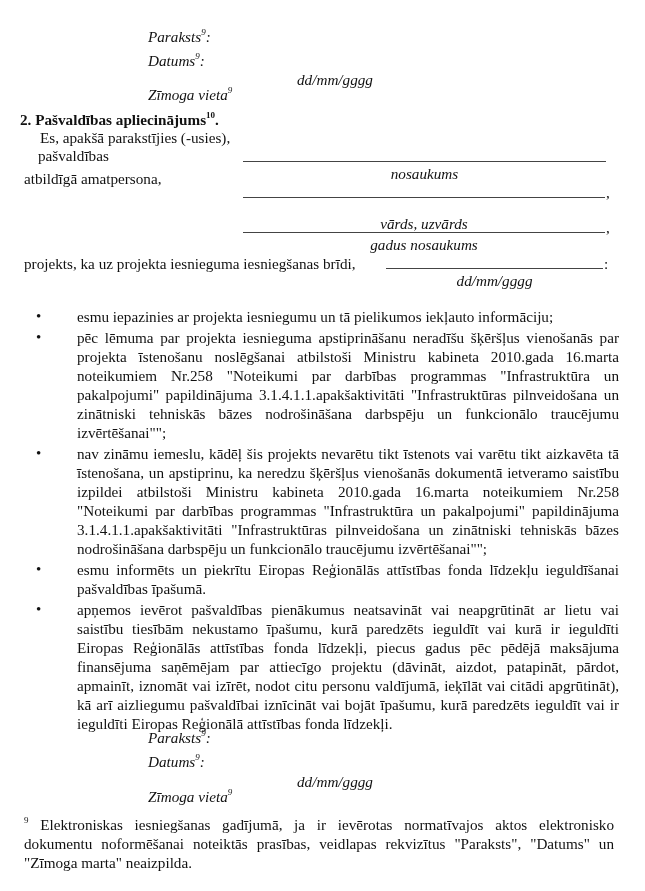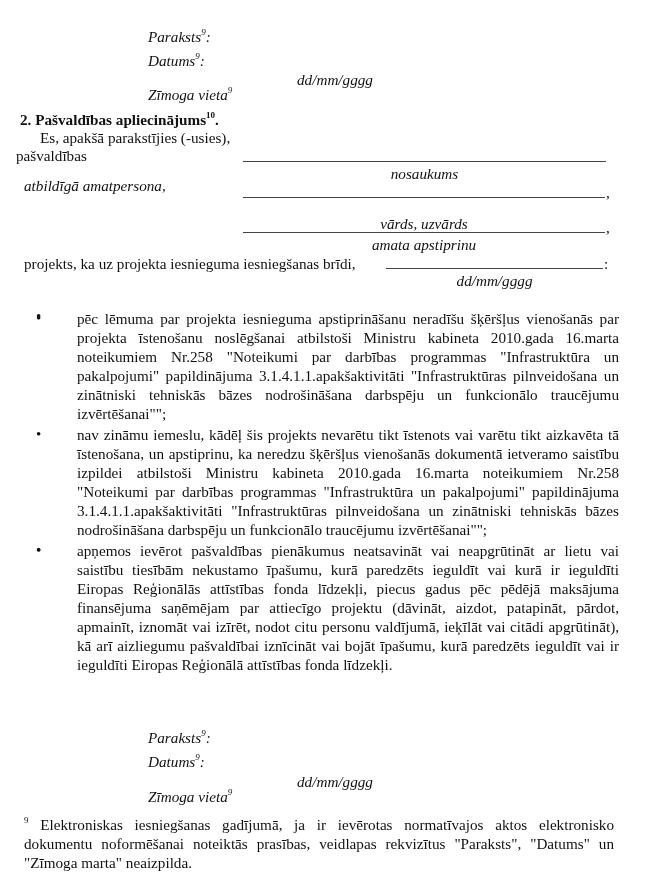--- a/index.html
+++ b/index.html
@@ -32,7 +32,7 @@
 <div class="abs heading" style="left:20px; top:110px;"><span>2. Pašvaldības apliecinājums</span><sup>10</sup><span>.</span></div>
 
 <div class="abs" style="left:24px; top:128px;margin-left:16px;">Es, apakšā parakstījies (-usies),</div>
-<div class="abs" style="left:16px; top:146px;text-align:right;">pašvaldības</div>
+<div class="abs" style="left:38px; top:146px;text-align:right;">pašvaldības</div>
 
 <div class="line" style="left:243px; width:363px; top:161px;"></div>
 <div class="caption" style="left:243px; width:363px; top:164px;">nosaukums</div>

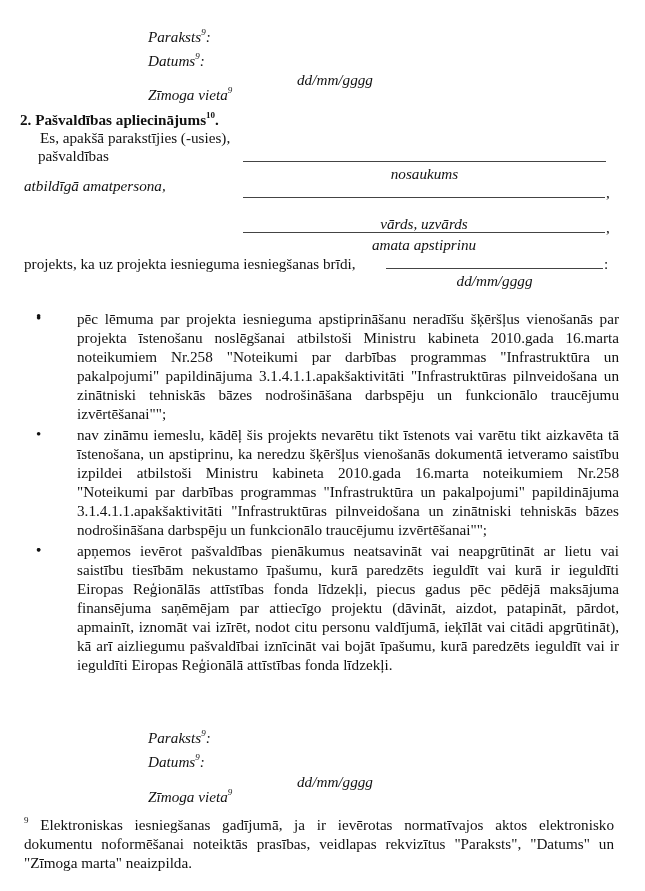--- a/index.html
+++ b/index.html
@@ -37,7 +37,7 @@
 <div class="line" style="left:243px; width:363px; top:161px;"></div>
 <div class="caption" style="left:243px; width:363px; top:164px;">nosaukums</div>
 
-<div class="abs" style="left:24px; top:176px;font-style:italic;">atbildīgā amatpersona,</div>
+<div class="abs" style="left:24px; top:169px;">atbildīgā amatpersona,</div>
 <div class="line" style="left:243px; width:362px; top:197px;"></div>
 <div class="abs" style="left:606px; top:183px;">,</div>
 <div class="caption" style="left:243px; width:362px; top:214px;">vārds, uzvārds</div>

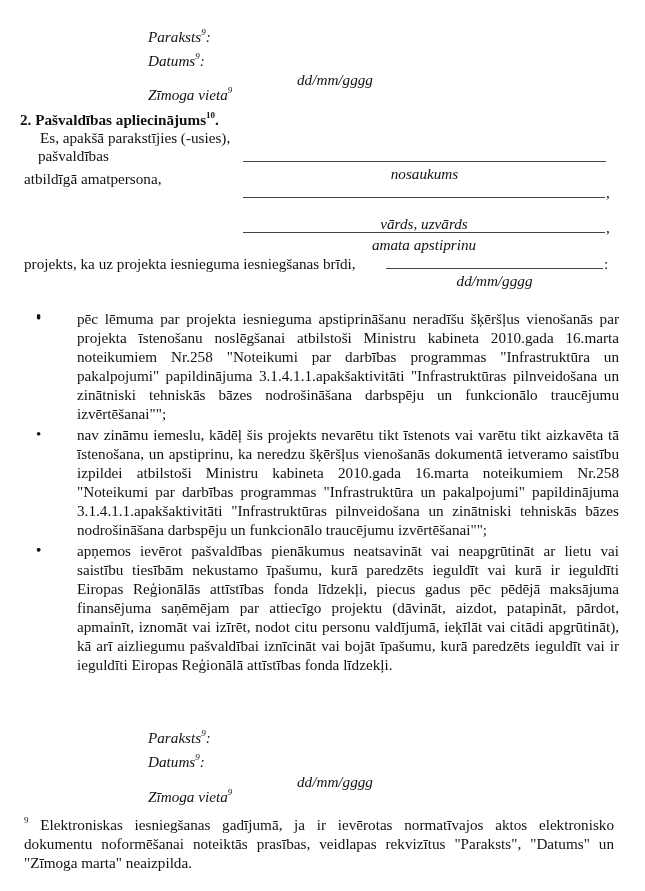--- a/index.html
+++ b/index.html
@@ -44,7 +44,7 @@
 
 <div class="line" style="left:243px; width:362px; top:232px;"></div>
 <div class="abs" style="left:606px; top:218px;">,</div>
-<div class="caption" style="left:243px; width:362px; top:235px;">amata apstiprinu</div>
+<div class="caption" style="left:243px; width:362px; top:235px;">gadus nosaukums</div>
 
 <div class="abs" style="left:24px; top:254px;">projekts, ka uz projekta iesnieguma iesniegšanas brīdi,</div>
 <div class="line" style="left:386px; width:217px; top:268px;"></div>

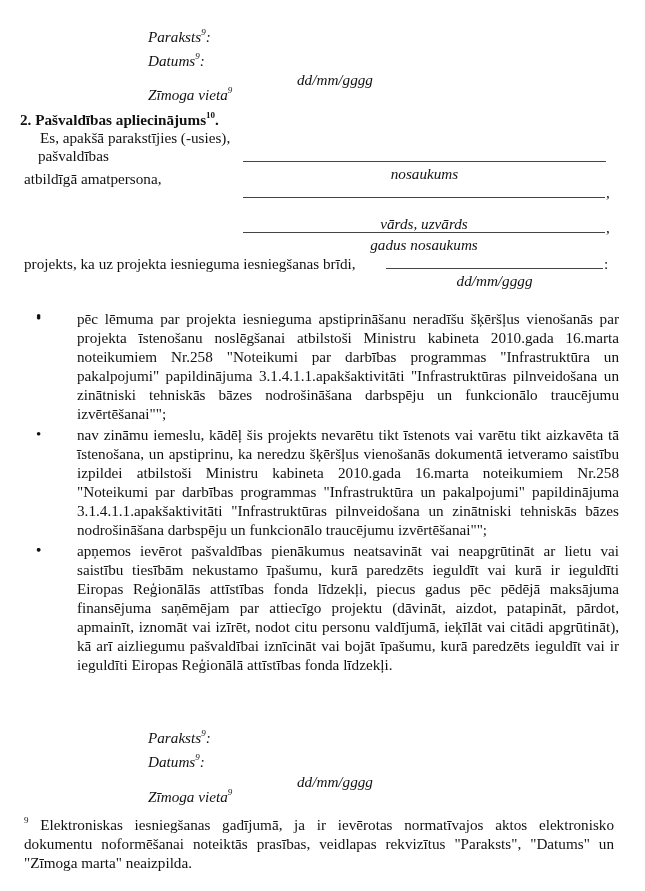--- a/index.html
+++ b/index.html
@@ -52,7 +52,7 @@
 <div class="caption" style="left:386px; width:217px; top:271px;">dd/mm/gggg</div>
 
 <ul class="bullets" style="top:307px;">
-  <li style="margin-bottom:2px;"><span class="dot">•</span></li>
+  <li style="margin-bottom:2px;"><span class="dot">•</span><span>esmu iepazinies ar projekta iesniegumu un tā pielikumos iekļauto informāciju;</span></li>
   <li style="margin-bottom:2px;"><span class="dot">•</span><span>pēc lēmuma par projekta iesnieguma apstiprināšanu neradīšu šķēršļus vienošanās par projekta īstenošanu noslēgšanai atbilstoši Ministru kabineta 2010.gada 16.marta noteikumiem Nr.258 "Noteikumi par darbības programmas "Infrastruktūra un pakalpojumi" papildinājuma 3.1.4.1.1.apakšaktivitāti "Infrastruktūras pilnveidošana un zinātniski tehniskās bāzes nodrošināšana darbspēju un funkcionālo traucējumu izvērtēšanai"";</span></li>
   <li style="margin-bottom:2px;"><span class="dot">•</span><span>nav zināmu iemeslu, kādēļ šis projekts nevarētu tikt īstenots vai varētu tikt aizkavēta tā īstenošana, un apstiprinu, ka neredzu šķēršļus vienošanās dokumentā ietveramo saistību izpildei atbilstoši Ministru kabineta 2010.gada 16.marta noteikumiem Nr.258 "Noteikumi par darbības programmas "Infrastruktūra un pakalpojumi" papildinājuma 3.1.4.1.1.apakšaktivitāti "Infrastruktūras pilnveidošana un zinātniski tehniskās bāzes nodrošināšana darbspēju un funkcionālo traucējumu izvērtēšanai"";</span></li>
   <li style="margin-bottom:2px;"><span class="dot">•</span></li>

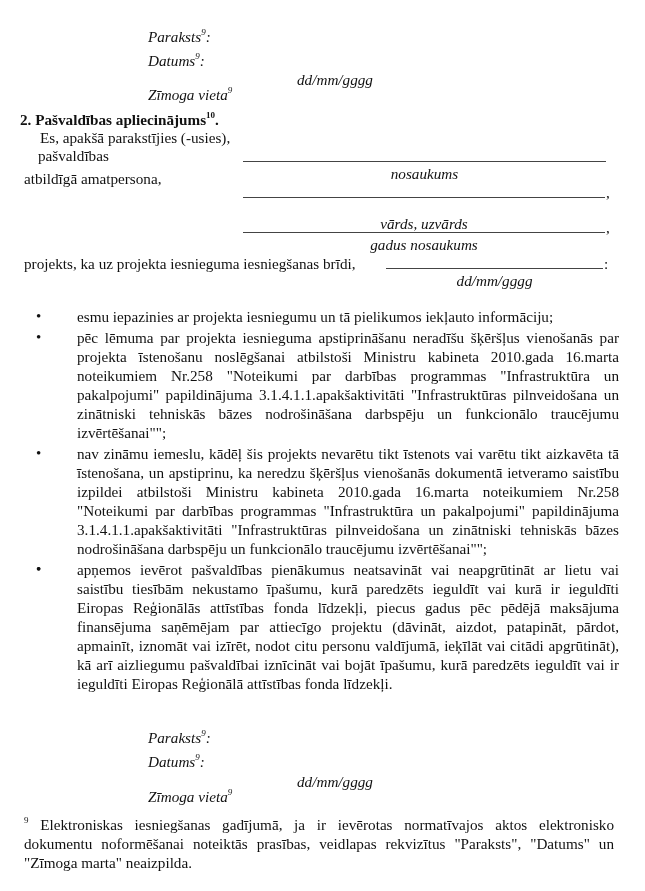--- a/index.html
+++ b/index.html
@@ -55,7 +55,7 @@
   <li style="margin-bottom:2px;"><span class="dot">•</span><span>esmu iepazinies ar projekta iesniegumu un tā pielikumos iekļauto informāciju;</span></li>
   <li style="margin-bottom:2px;"><span class="dot">•</span><span>pēc lēmuma par projekta iesnieguma apstiprināšanu neradīšu šķēršļus vienošanās par projekta īstenošanu noslēgšanai atbilstoši Ministru kabineta 2010.gada 16.marta noteikumiem Nr.258 "Noteikumi par darbības programmas "Infrastruktūra un pakalpojumi" papildinājuma 3.1.4.1.1.apakšaktivitāti "Infrastruktūras pilnveidošana un zinātniski tehniskās bāzes nodrošināšana darbspēju un funkcionālo traucējumu izvērtēšanai"";</span></li>
   <li style="margin-bottom:2px;"><span class="dot">•</span><span>nav zināmu iemeslu, kādēļ šis projekts nevarētu tikt īstenots vai varētu tikt aizkavēta tā īstenošana, un apstiprinu, ka neredzu šķēršļus vienošanās dokumentā ietveramo saistību izpildei atbilstoši Ministru kabineta 2010.gada 16.marta noteikumiem Nr.258 "Noteikumi par darbības programmas "Infrastruktūra un pakalpojumi" papildinājuma 3.1.4.1.1.apakšaktivitāti "Infrastruktūras pilnveidošana un zinātniski tehniskās bāzes nodrošināšana darbspēju un funkcionālo traucējumu izvērtēšanai"";</span></li>
-  <li style="margin-bottom:2px;"><span class="dot">•</span></li>
+  <li style="margin-bottom:2px;"><span class="dot">•</span><span>esmu informēts un piekrītu Eiropas Reģionālās attīstības fonda līdzekļu ieguldīšanai pašvaldības īpašumā.</span></li>
   <li><span class="dot">•</span><span>apņemos ievērot pašvaldības pienākumus neatsavināt vai neapgrūtināt ar lietu vai saistību tiesībām nekustamo īpašumu, kurā paredzēts ieguldīt vai kurā ir ieguldīti Eiropas Reģionālās attīstības fonda līdzekļi, piecus gadus pēc pēdējā maksājuma finansējuma saņēmējam par attiecīgo projektu (dāvināt, aizdot, patapināt, pārdot, apmainīt, iznomāt vai izīrēt, nodot citu personu valdījumā, ieķīlāt vai citādi apgrūtināt), kā arī aizliegumu pašvaldībai iznīcināt vai bojāt īpašumu, kurā paredzēts ieguldīt vai ir ieguldīti Eiropas Reģionālā attīstības fonda līdzekļi.</span></li>
 </ul>
 

